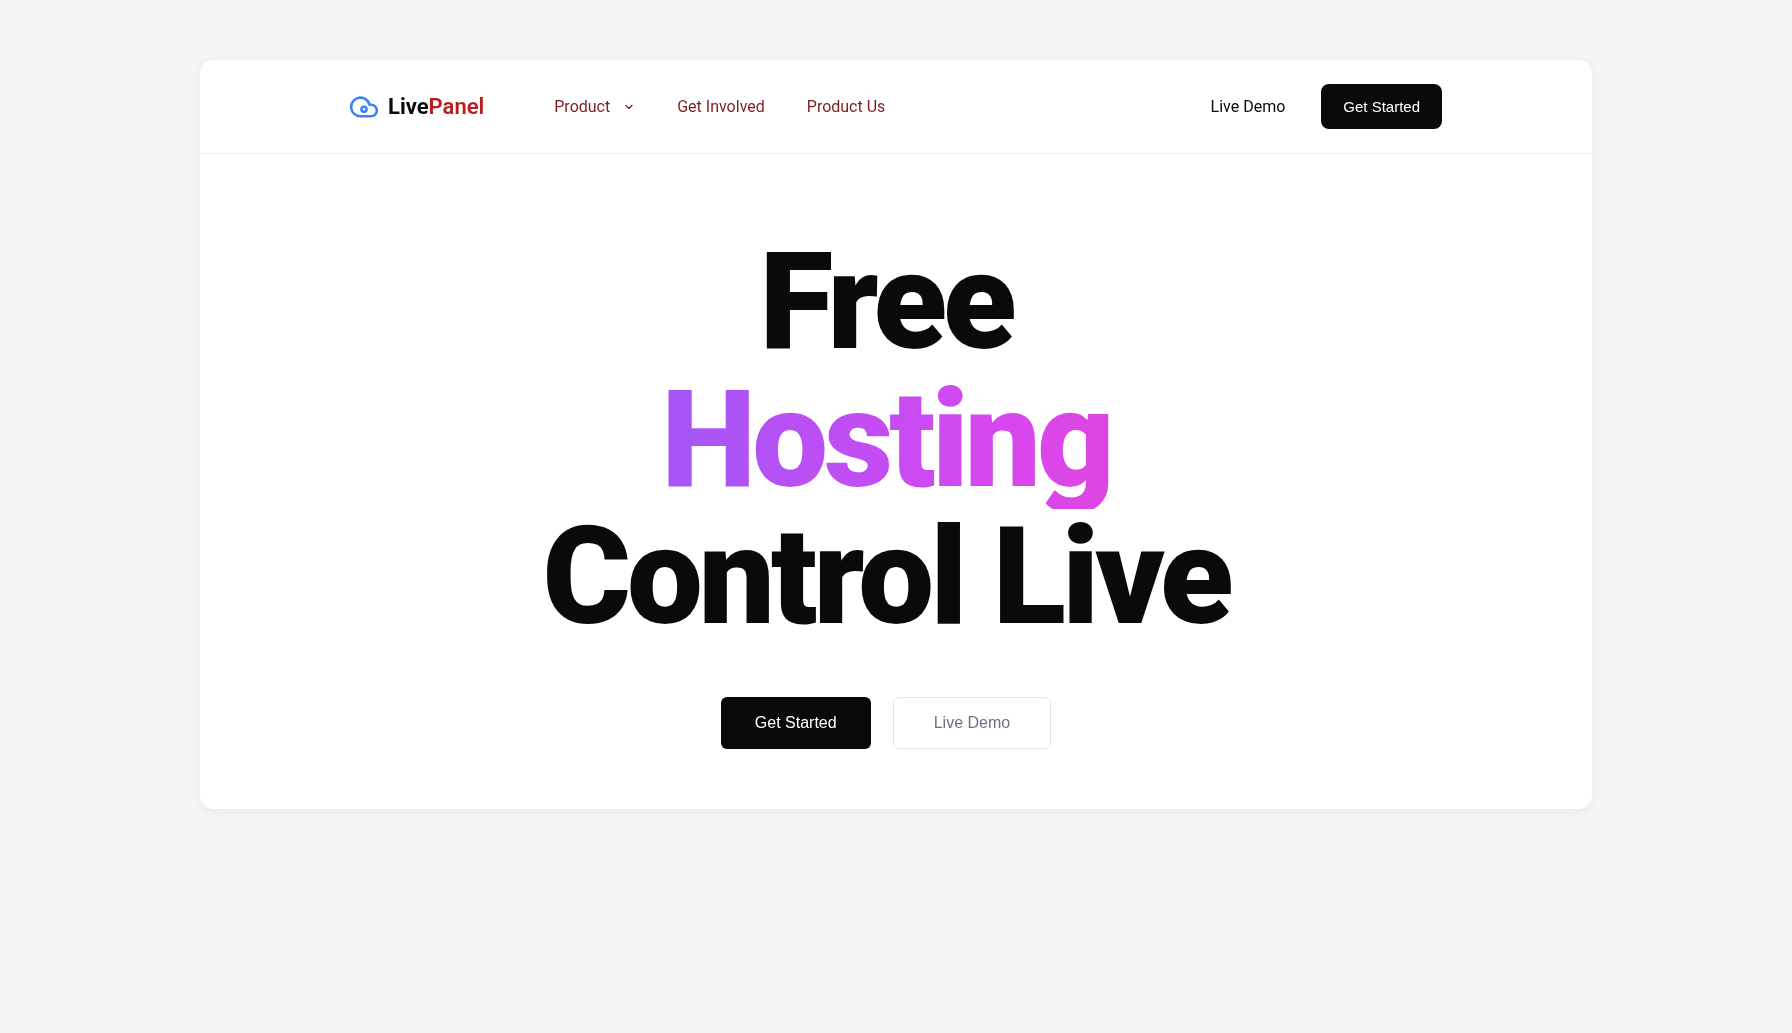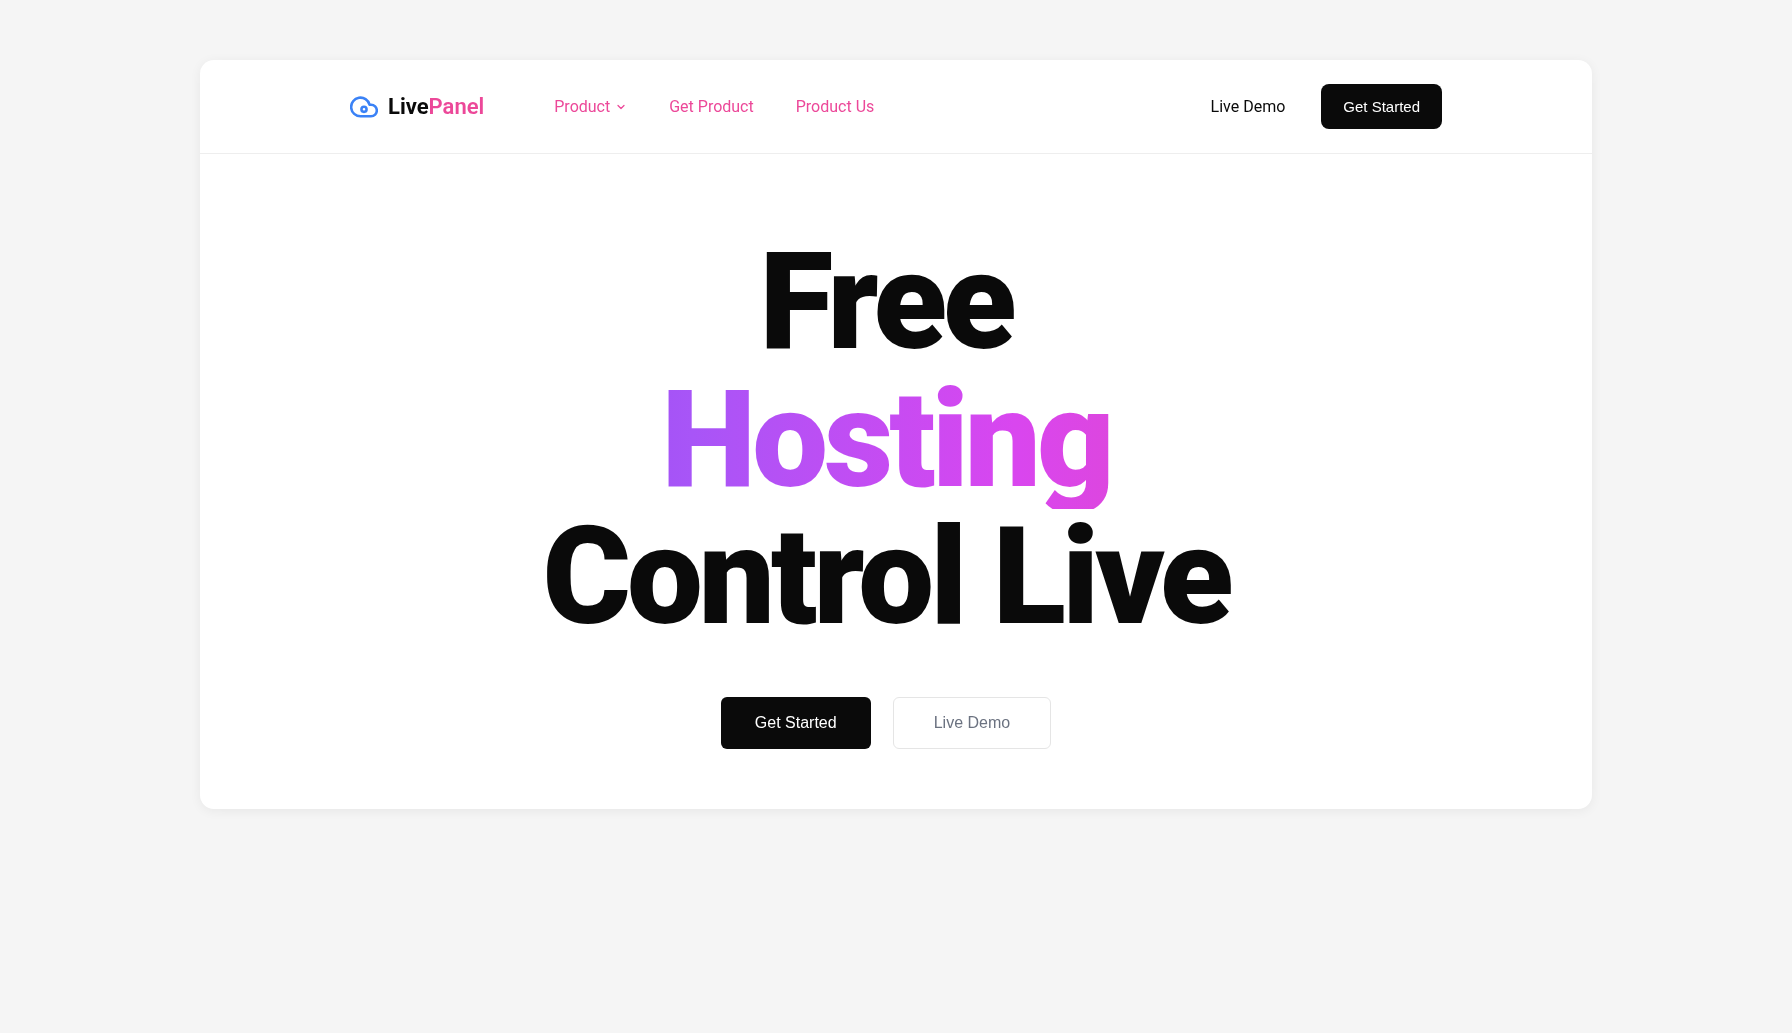--- a/index.html
+++ b/index.html
@@ -48,7 +48,7 @@
     }
     
     .logo-text-second {
-      color: #ec4899;
+      color: #b91c1c;
       font-weight: 600;
       margin-top: 16px;
     }

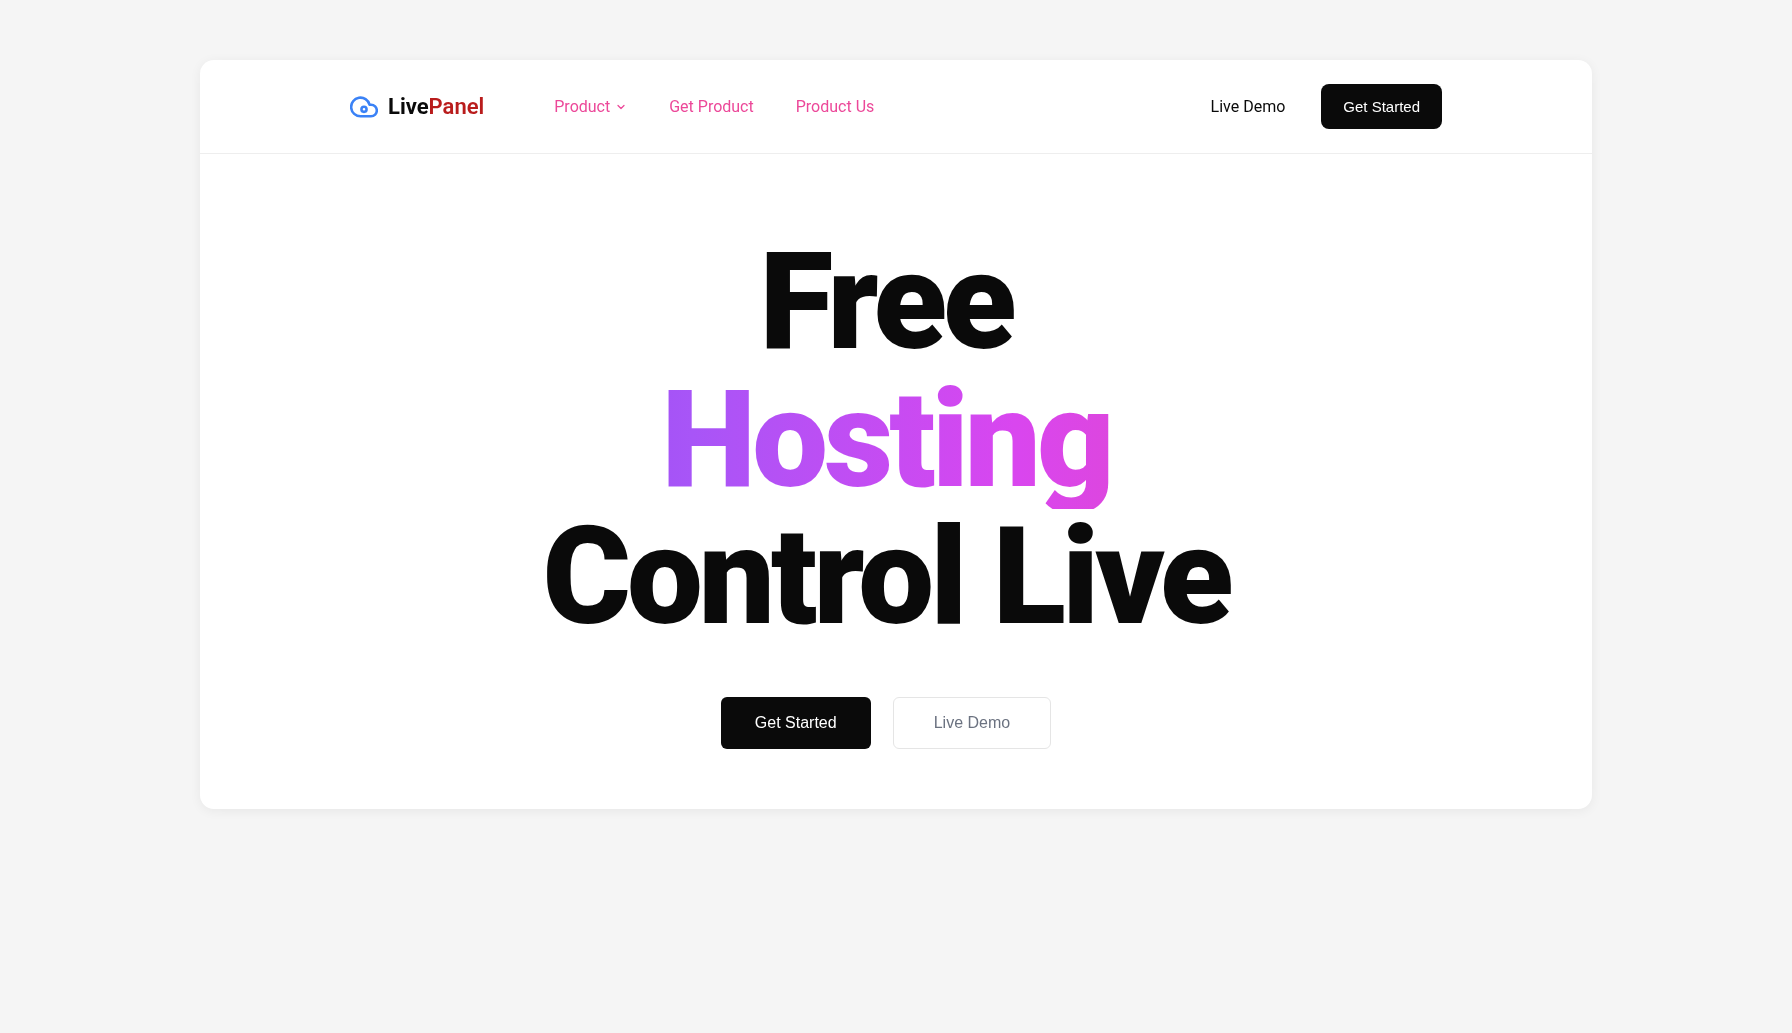--- a/index.html
+++ b/index.html
@@ -60,12 +60,12 @@
     }
     
     .nav-item {
-      color: #ec4899;
+      color: #7f1d1d;
       font-size: 16px;
       text-decoration: none;
       display: flex;
       align-items: center;
-      gap: 5px;
+      gap: 13px;
       cursor: pointer;
     }
     

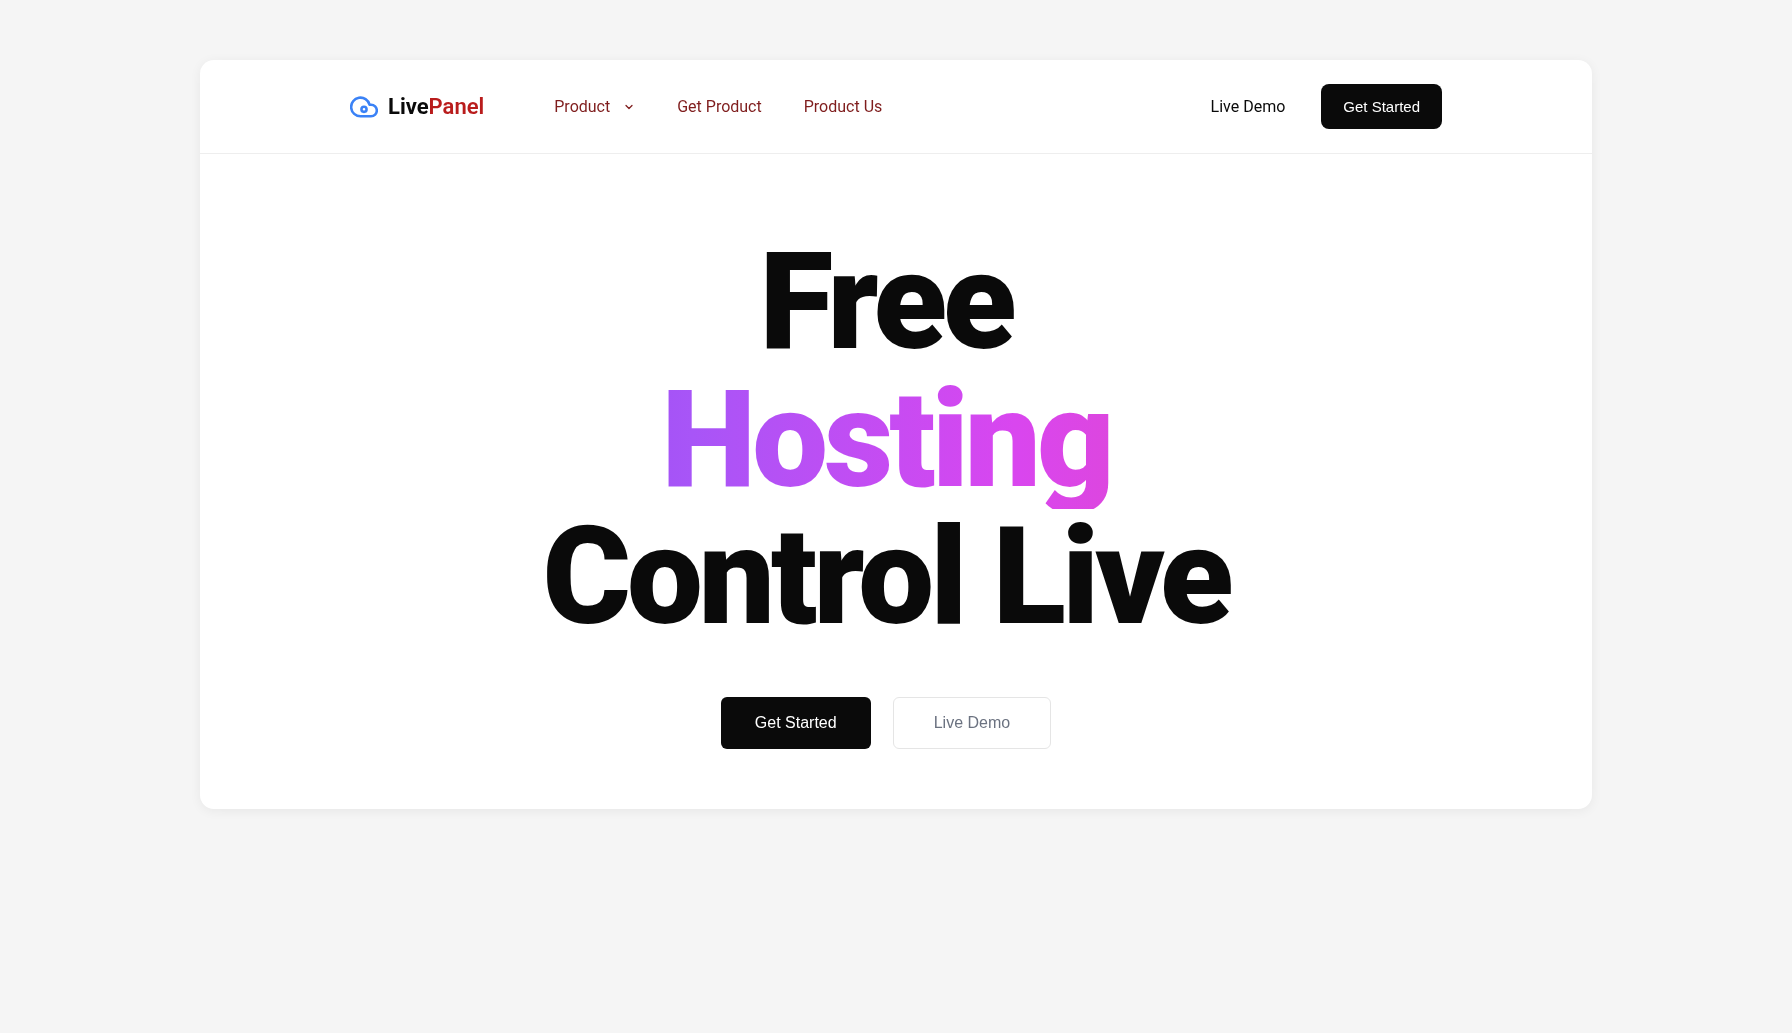--- a/index.html
+++ b/index.html
@@ -179,7 +179,7 @@
           </svg>
         </span>
       </a>
-      <a class="nav-item">Get Product</a>
+      <a class="nav-item">Get Involved</a>
       <a class="nav-item">Product Us</a>
     </nav>
 

